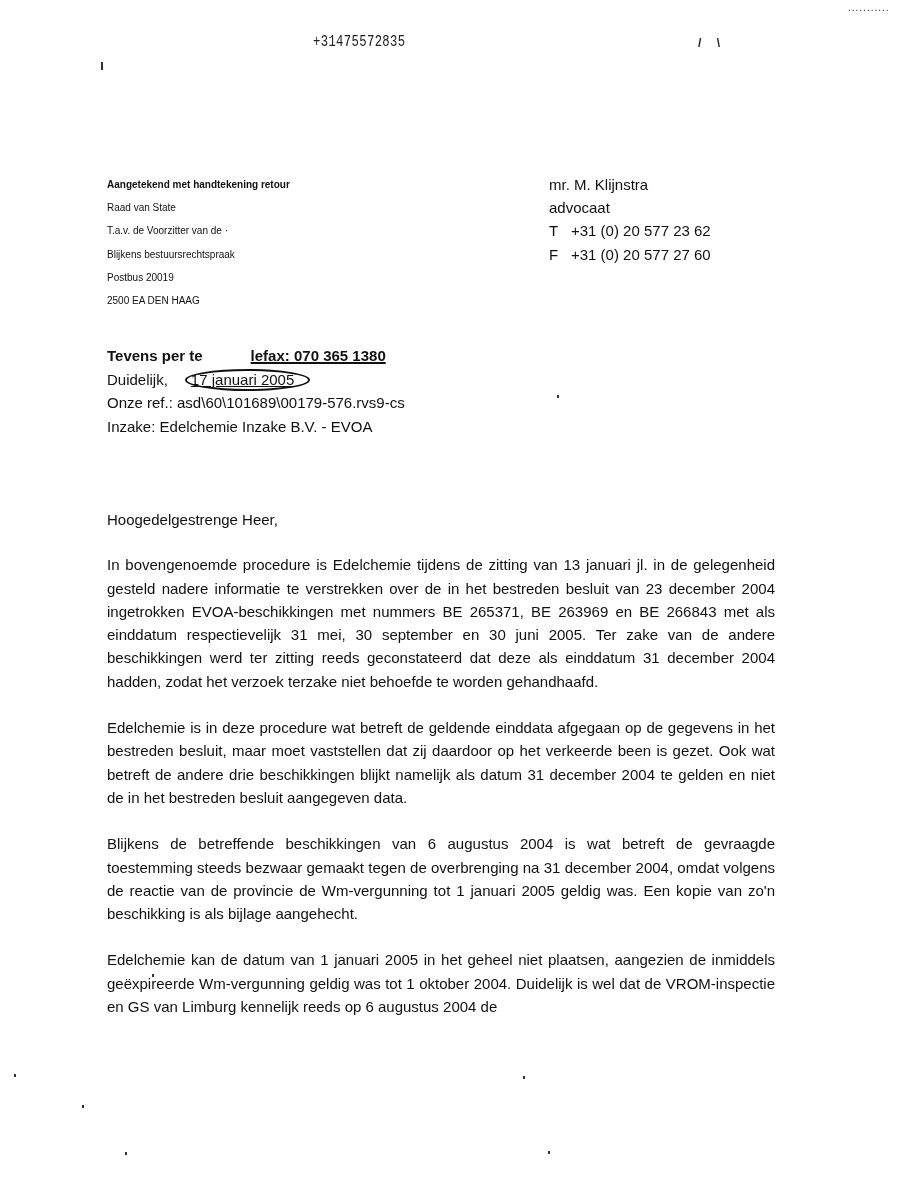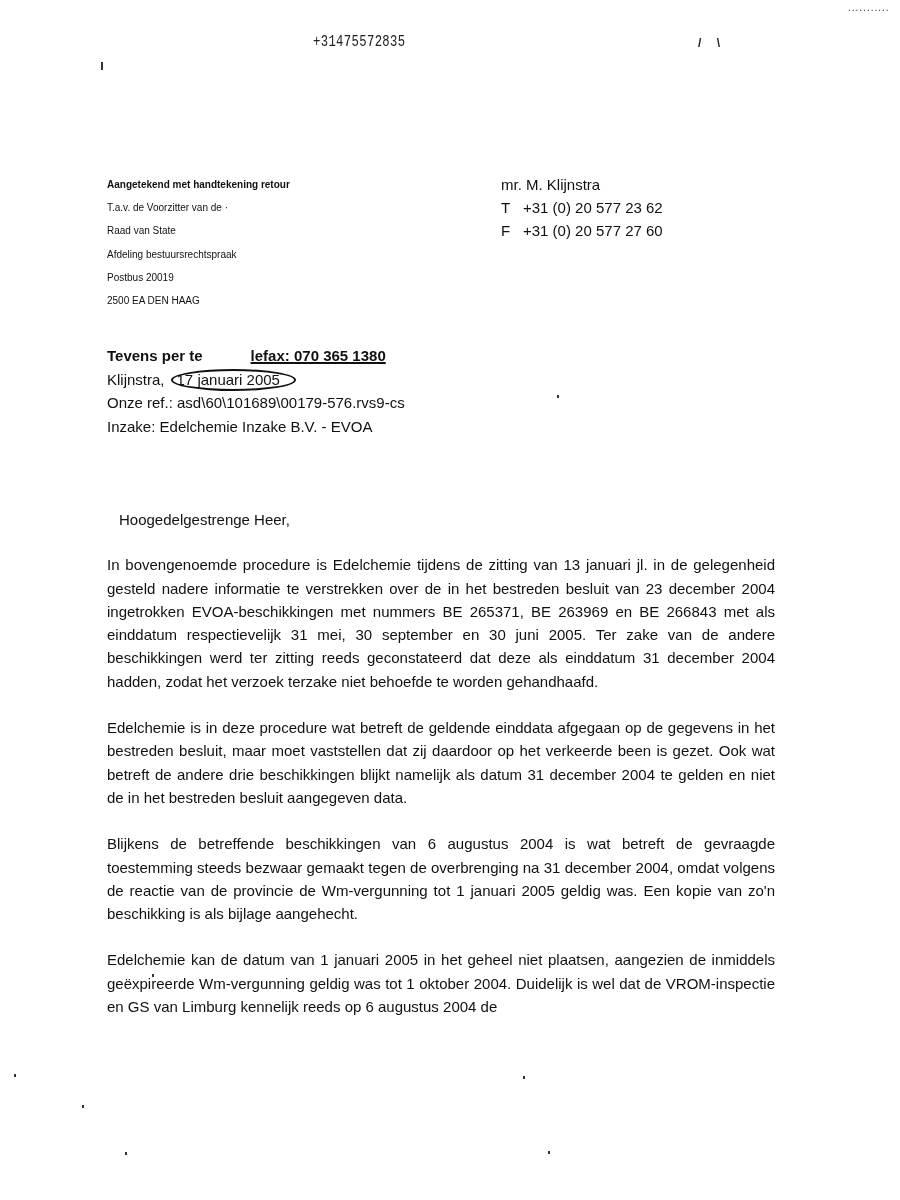--- a/index.html
+++ b/index.html
@@ -67,7 +67,7 @@
     .sender-block {
       position: absolute;
       top: 173px;
-      left: 501px;
+      left: 549px;
       font-size: 15px;
       line-height: 23.2px;
     }

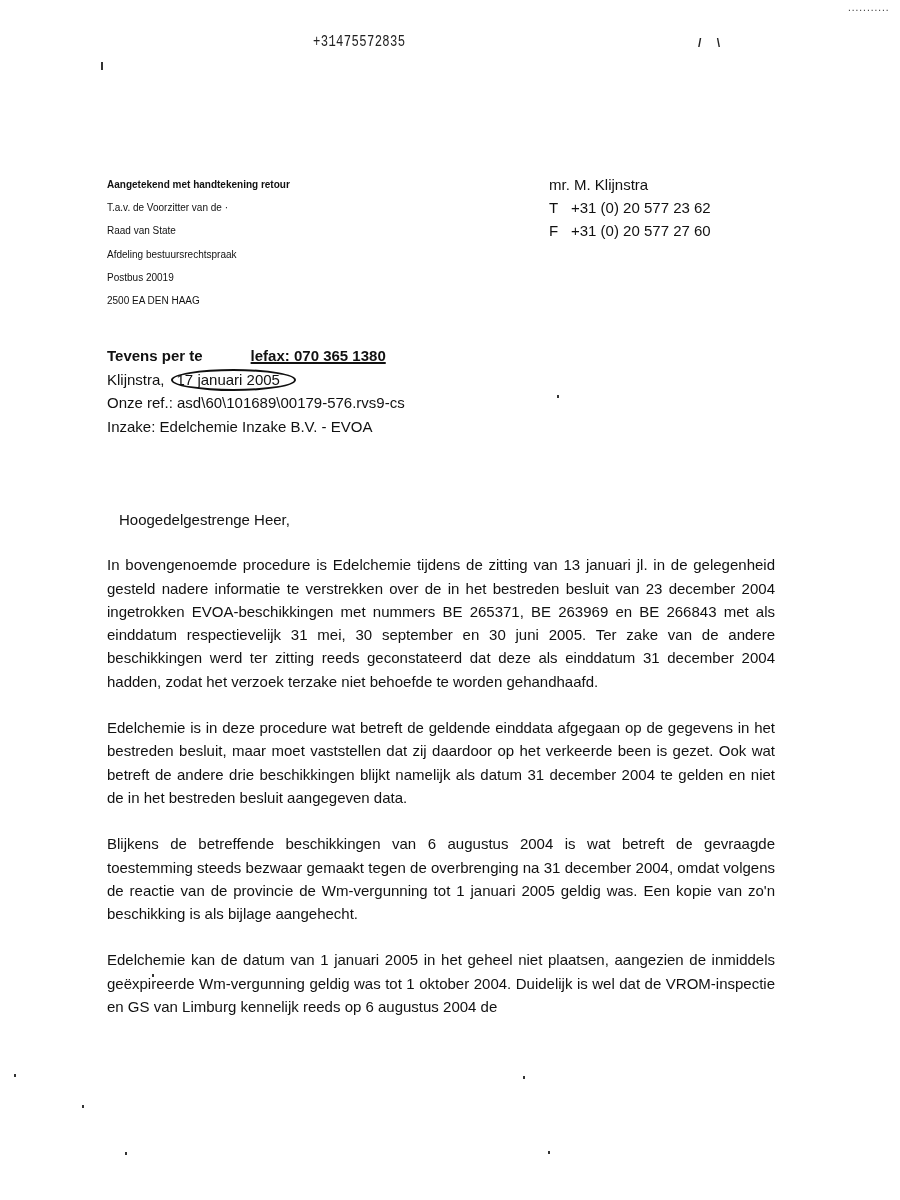--- a/index.html
+++ b/index.html
@@ -142,6 +142,7 @@
 
   <div class="sender-block">
     <div>mr. M. Klijnstra</div>
+    <div>advocaat</div>
     <div>
       <span class="lbl">T</span><span>+31 (0) 20 577 23 62</span>
     </div>

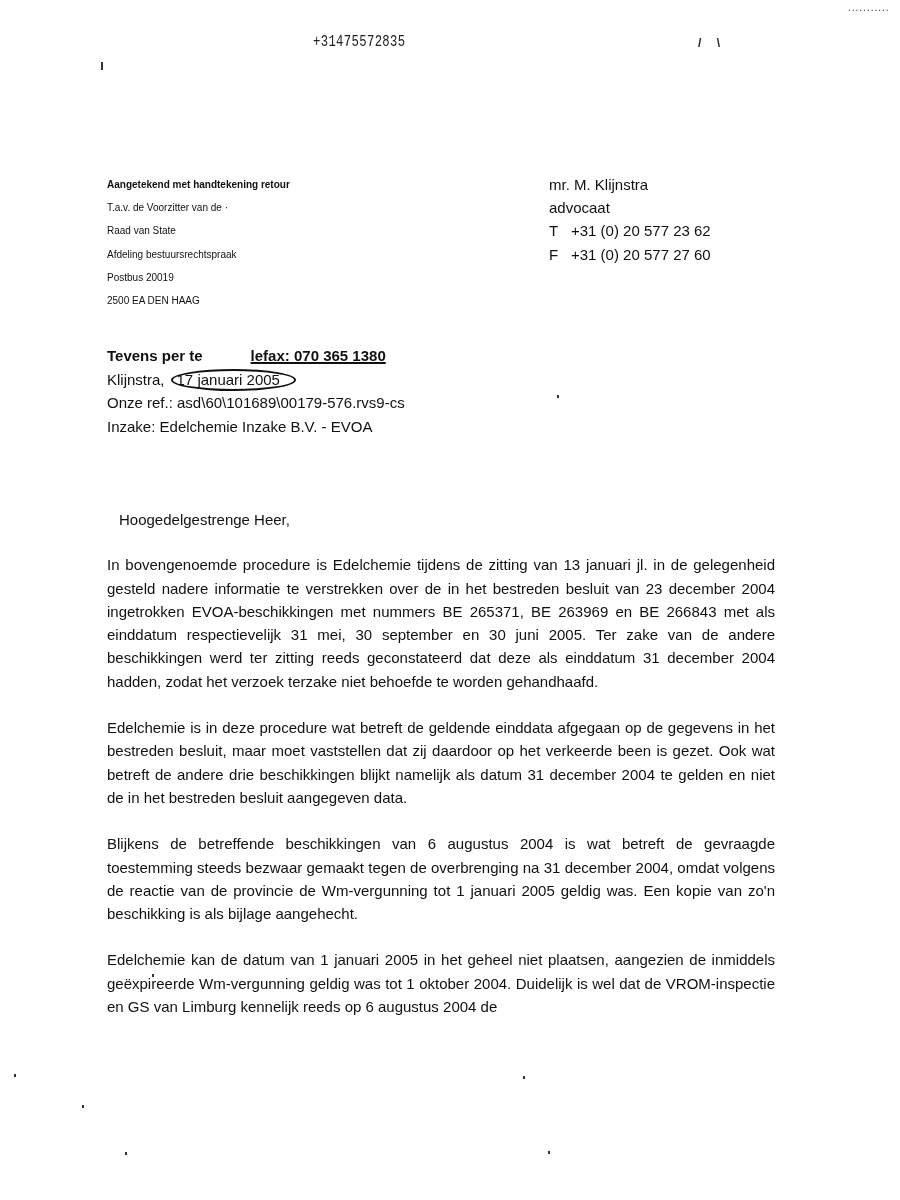--- a/index.html
+++ b/index.html
@@ -133,8 +133,8 @@
 
   <div class="addr-block">
     <div class="bold">Aangetekend met handtekening retour</div>
+    <div>Raad van State</div>
     <div>T.a.v. de Voorzitter van de ·</div>
-    <div>Raad van State</div>
     <div>Afdeling bestuursrechtspraak</div>
     <div>Postbus 20019</div>
     <div>2500 EA  DEN HAAG</div>

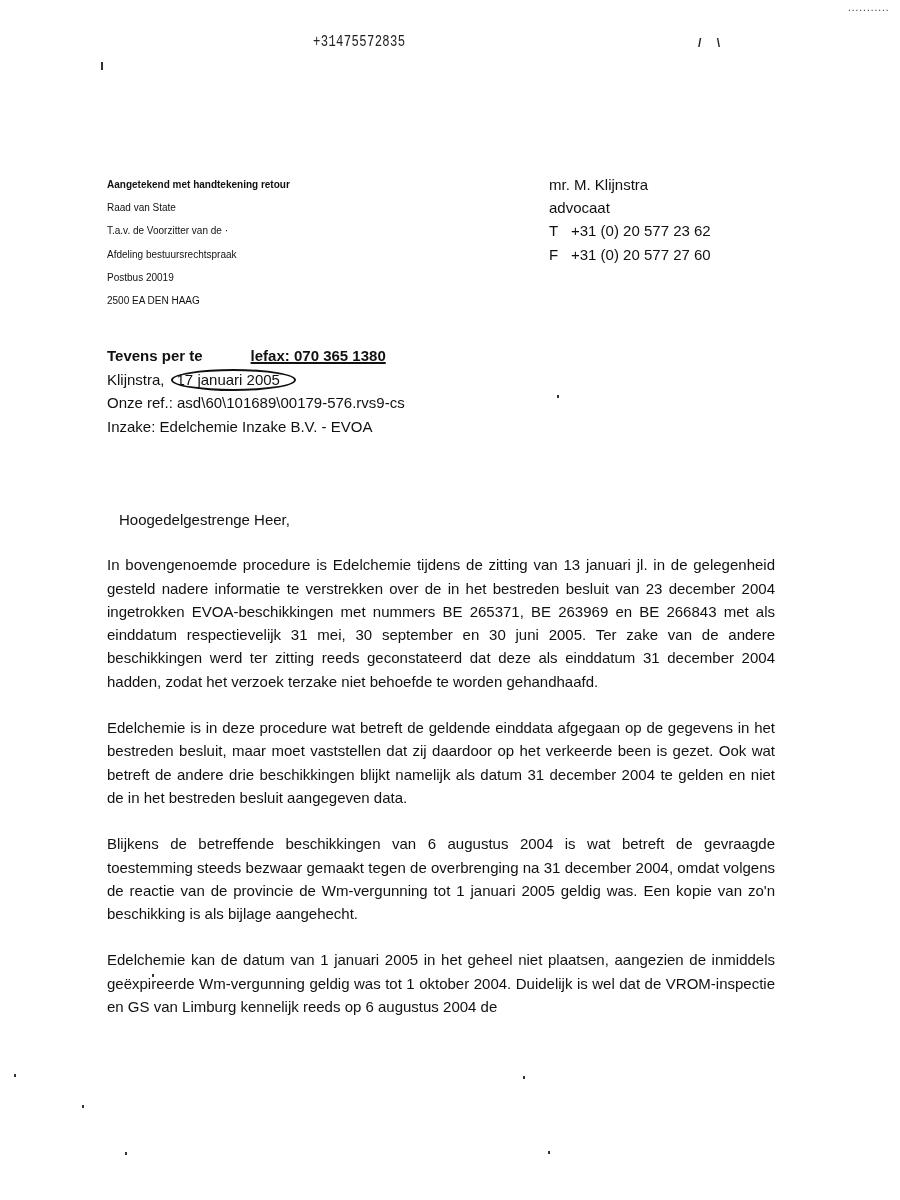--- a/index.html
+++ b/index.html
@@ -135,7 +135,7 @@
     <div class="bold">Aangetekend met handtekening retour</div>
     <div>Raad van State</div>
     <div>T.a.v. de Voorzitter van de ·</div>
-    <div>Afdeling bestuursrechtspraak</div>
+    <div>Blijkens bestuursrechtspraak</div>
     <div>Postbus 20019</div>
     <div>2500 EA  DEN HAAG</div>
   </div>

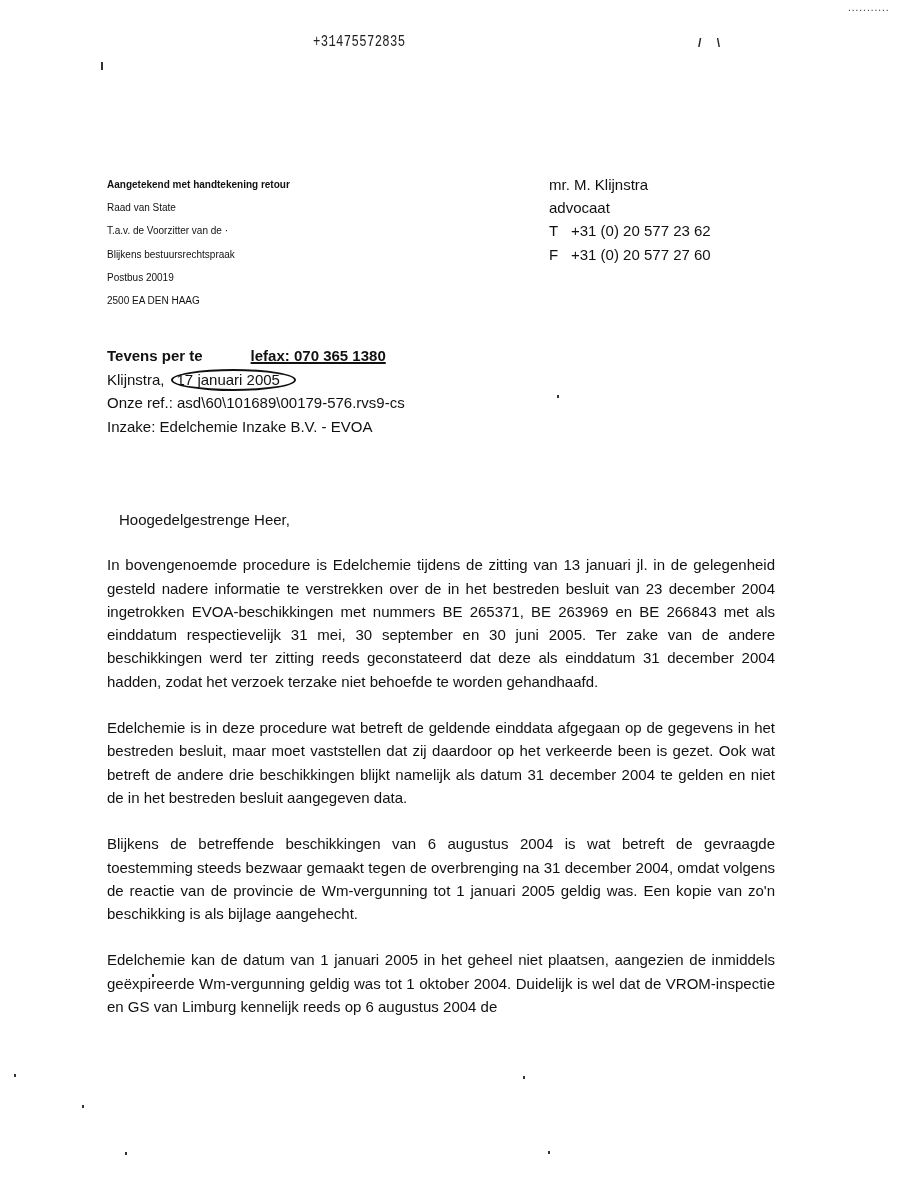--- a/index.html
+++ b/index.html
@@ -156,7 +156,7 @@
       <span>Tevens per te</span><span class="fax-underline">lefax: 070 365 1380</span>
     </div>
     <div>
-      <span>Klijnstra,</span><span class="date-circle">17 januari 2005</span>
+      <span>Duidelijk,</span><span class="date-circle">17 januari 2005</span>
     </div>
     <div>Onze ref.: asd\60\101689\00179-576.rvs9-cs</div>
     <div>Inzake: Edelchemie Inzake B.V.  - EVOA</div>

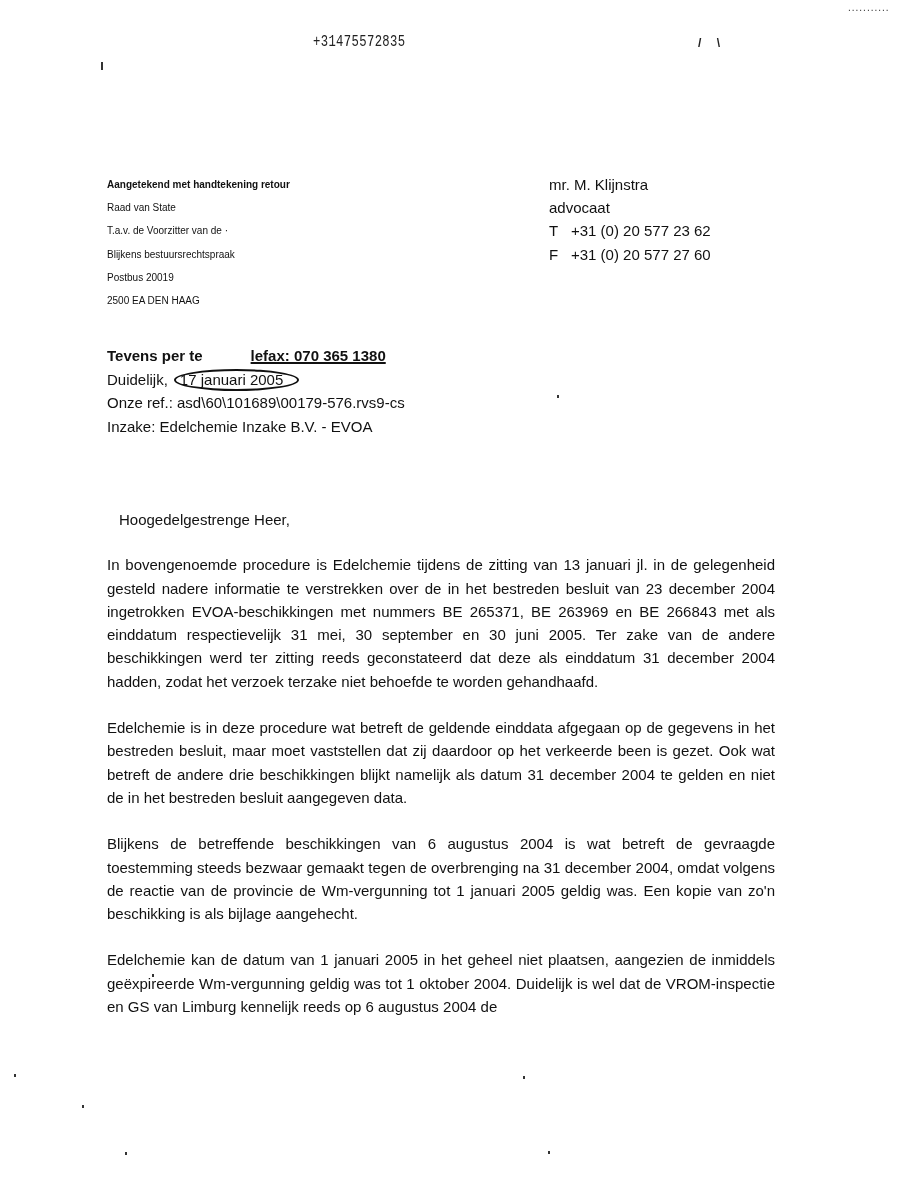--- a/index.html
+++ b/index.html
@@ -93,8 +93,9 @@
       border: 2px solid #111;
       border-radius: 50%;
       padding: 0 14px 0 4px;
-      margin-left: 6px;
+      margin-left: 17px;
       line-height: 18px;
+      text-decoration: underline;
     }
     .body-block {
       position: absolute;

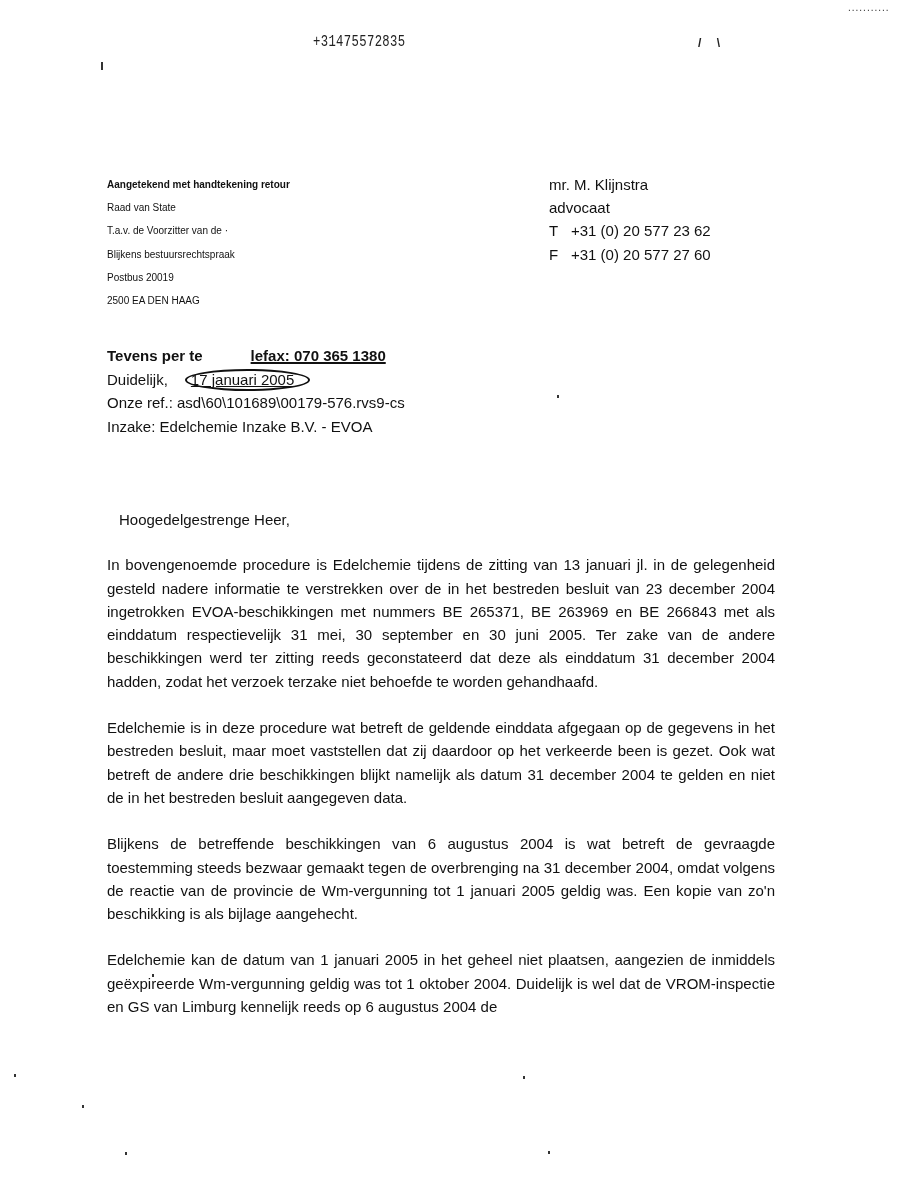--- a/index.html
+++ b/index.html
@@ -106,7 +106,7 @@
       line-height: 23.3px;
     }
     .salutation {
-      margin: 0 0 22px 12px;
+      margin: 0 0 22px 0;
     }
     .para {
       margin: 0 8px 23px 0;

